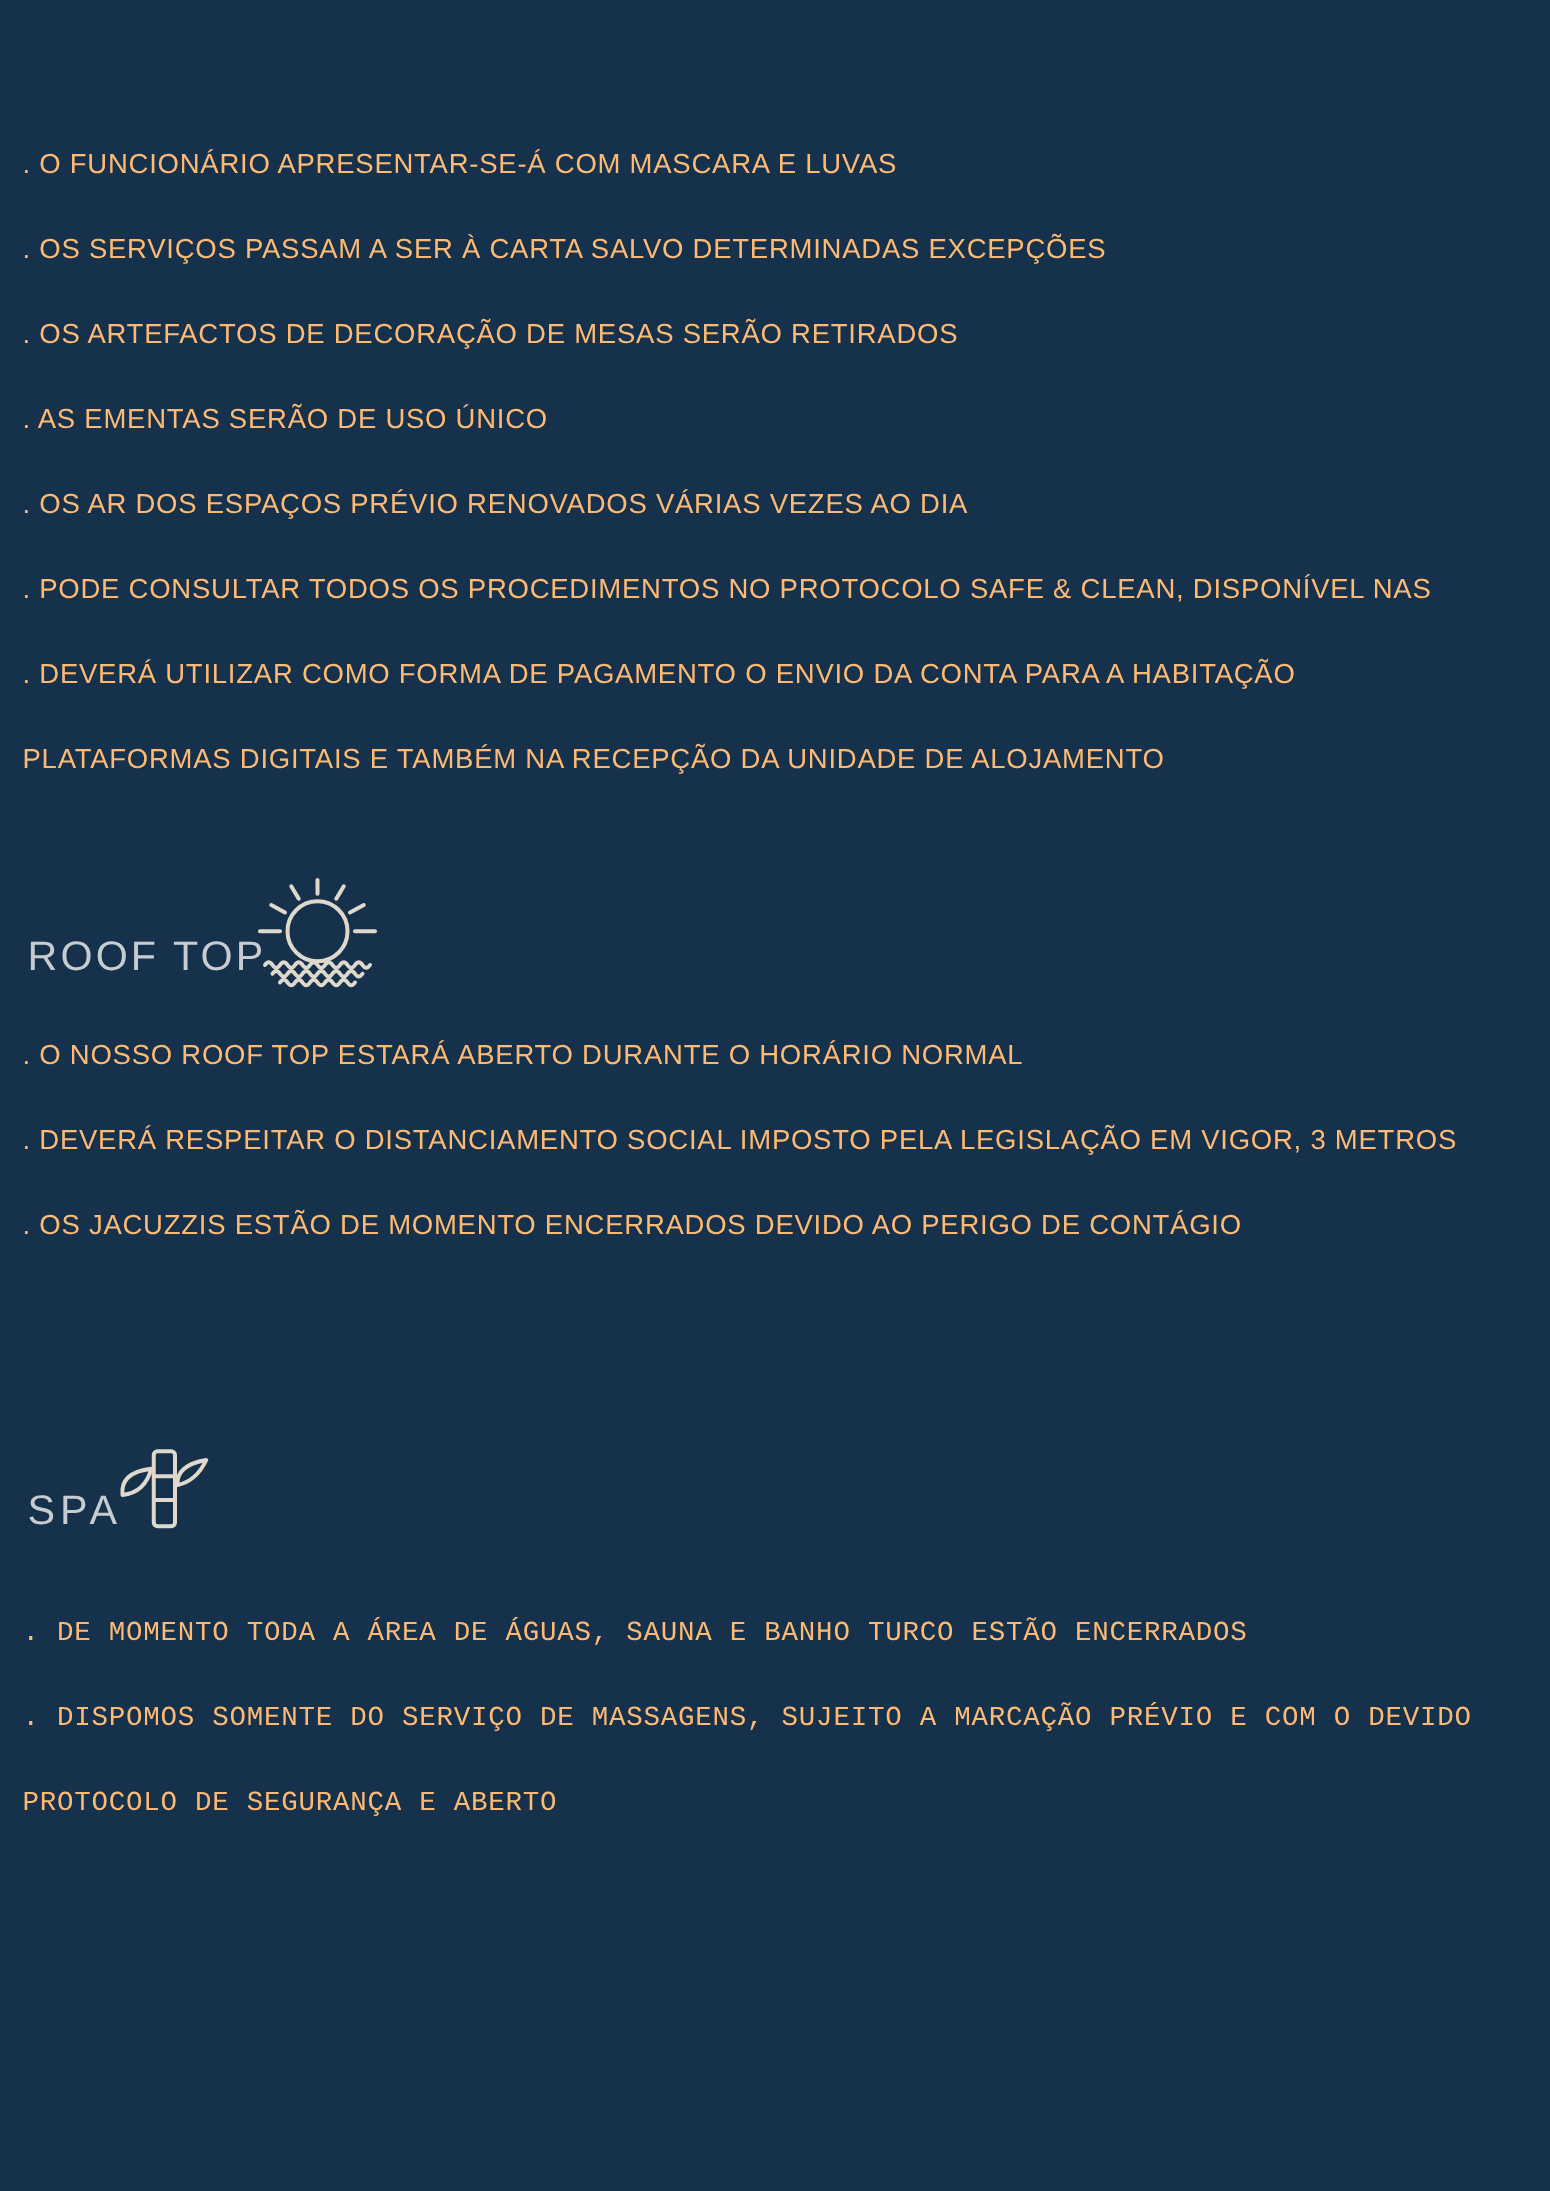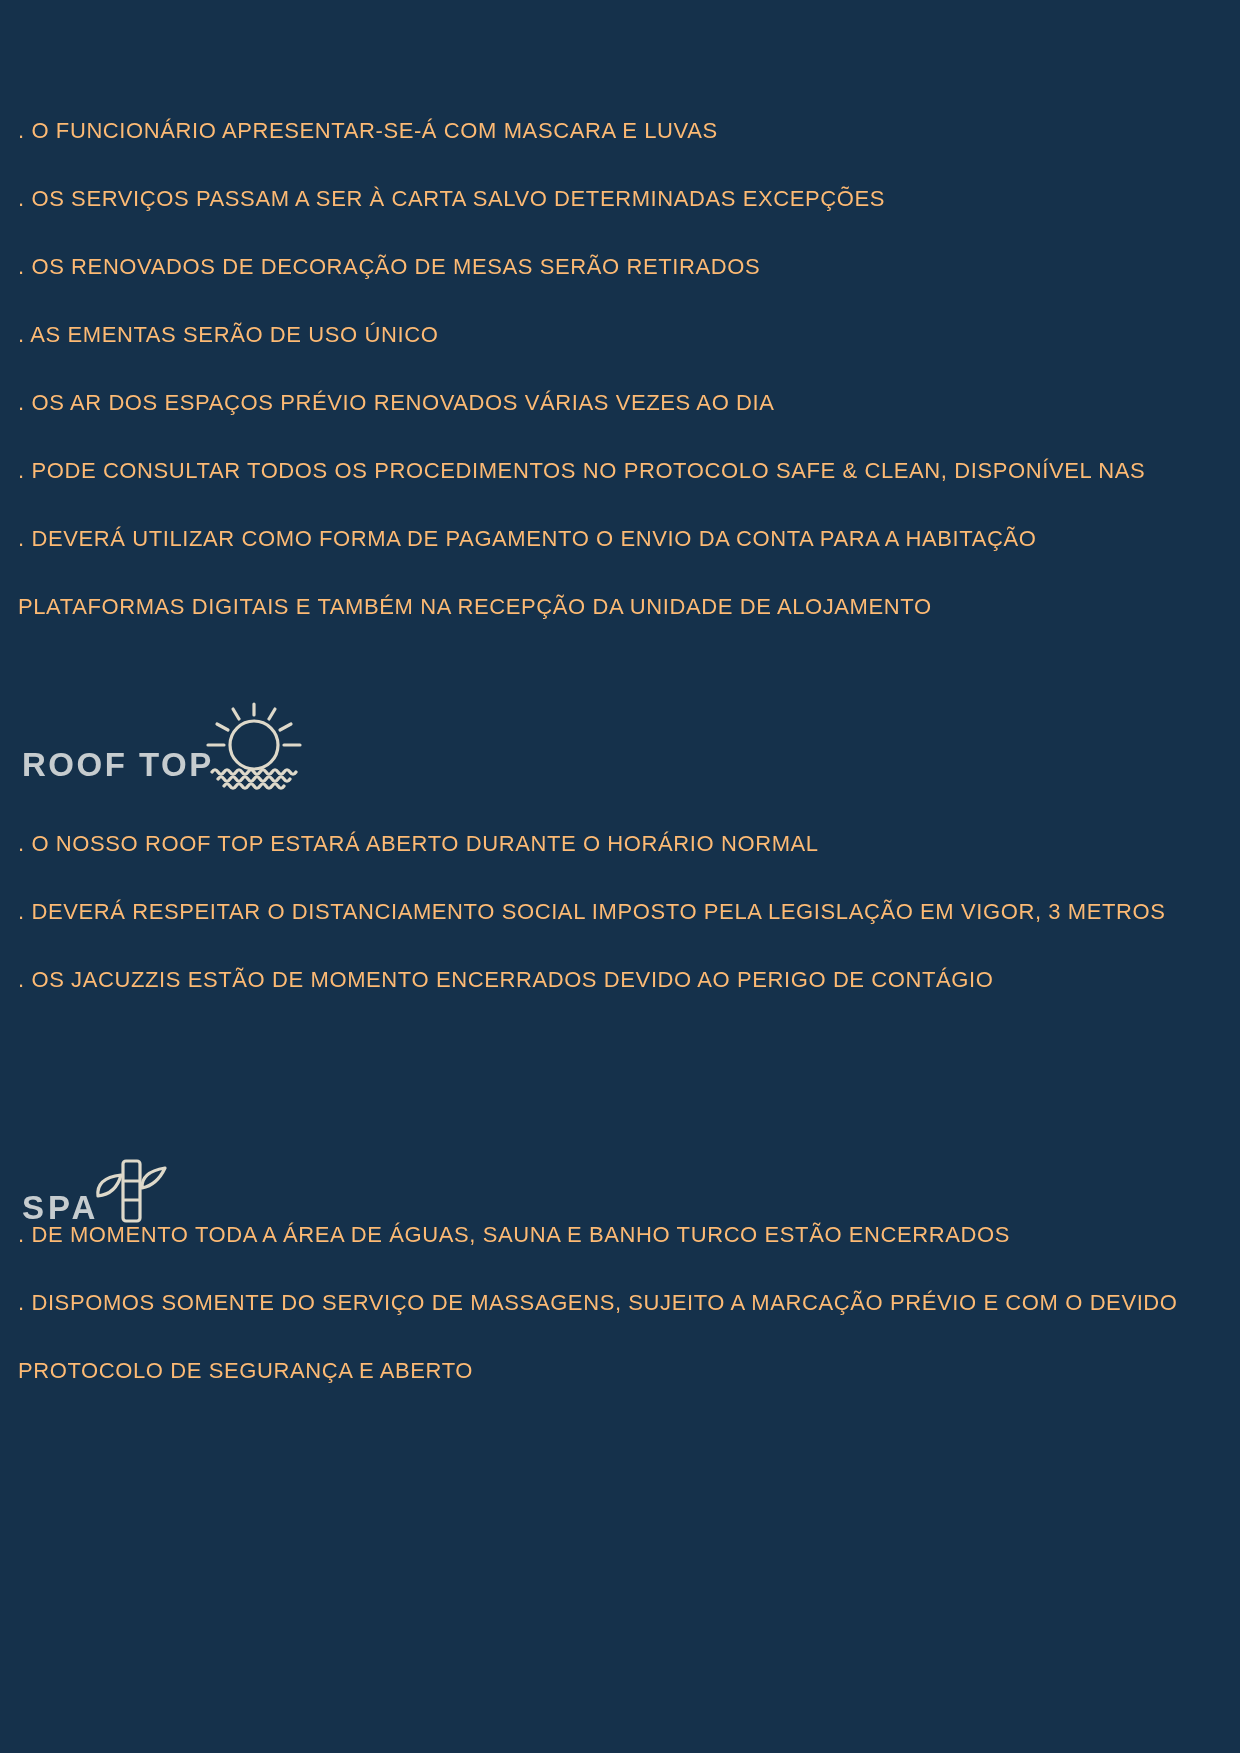--- a/index.html
+++ b/index.html
@@ -67,7 +67,7 @@
 <div class="lines-block" id="intro-lines">
   <div class="line">. O FUNCIONÁRIO APRESENTAR-SE-Á COM MASCARA E LUVAS</div>
   <div class="line">. OS SERVIÇOS PASSAM A SER À CARTA SALVO DETERMINADAS EXCEPÇÕES</div>
-  <div class="line">. OS RENOVADOS DE DECORAÇÃO DE MESAS SERÃO RETIRADOS</div>
+  <div class="line">. OS ARTEFACTOS DE DECORAÇÃO DE MESAS SERÃO RETIRADOS</div>
   <div class="line">. AS EMENTAS SERÃO DE USO ÚNICO</div>
   <div class="line">. OS AR DOS ESPAÇOS PRÉVIO RENOVADOS VÁRIAS VEZES AO DIA</div>
   <div class="line">. PODE CONSULTAR TODOS OS PROCEDIMENTOS NO PROTOCOLO SAFE &amp; CLEAN, DISPONÍVEL NAS</div>

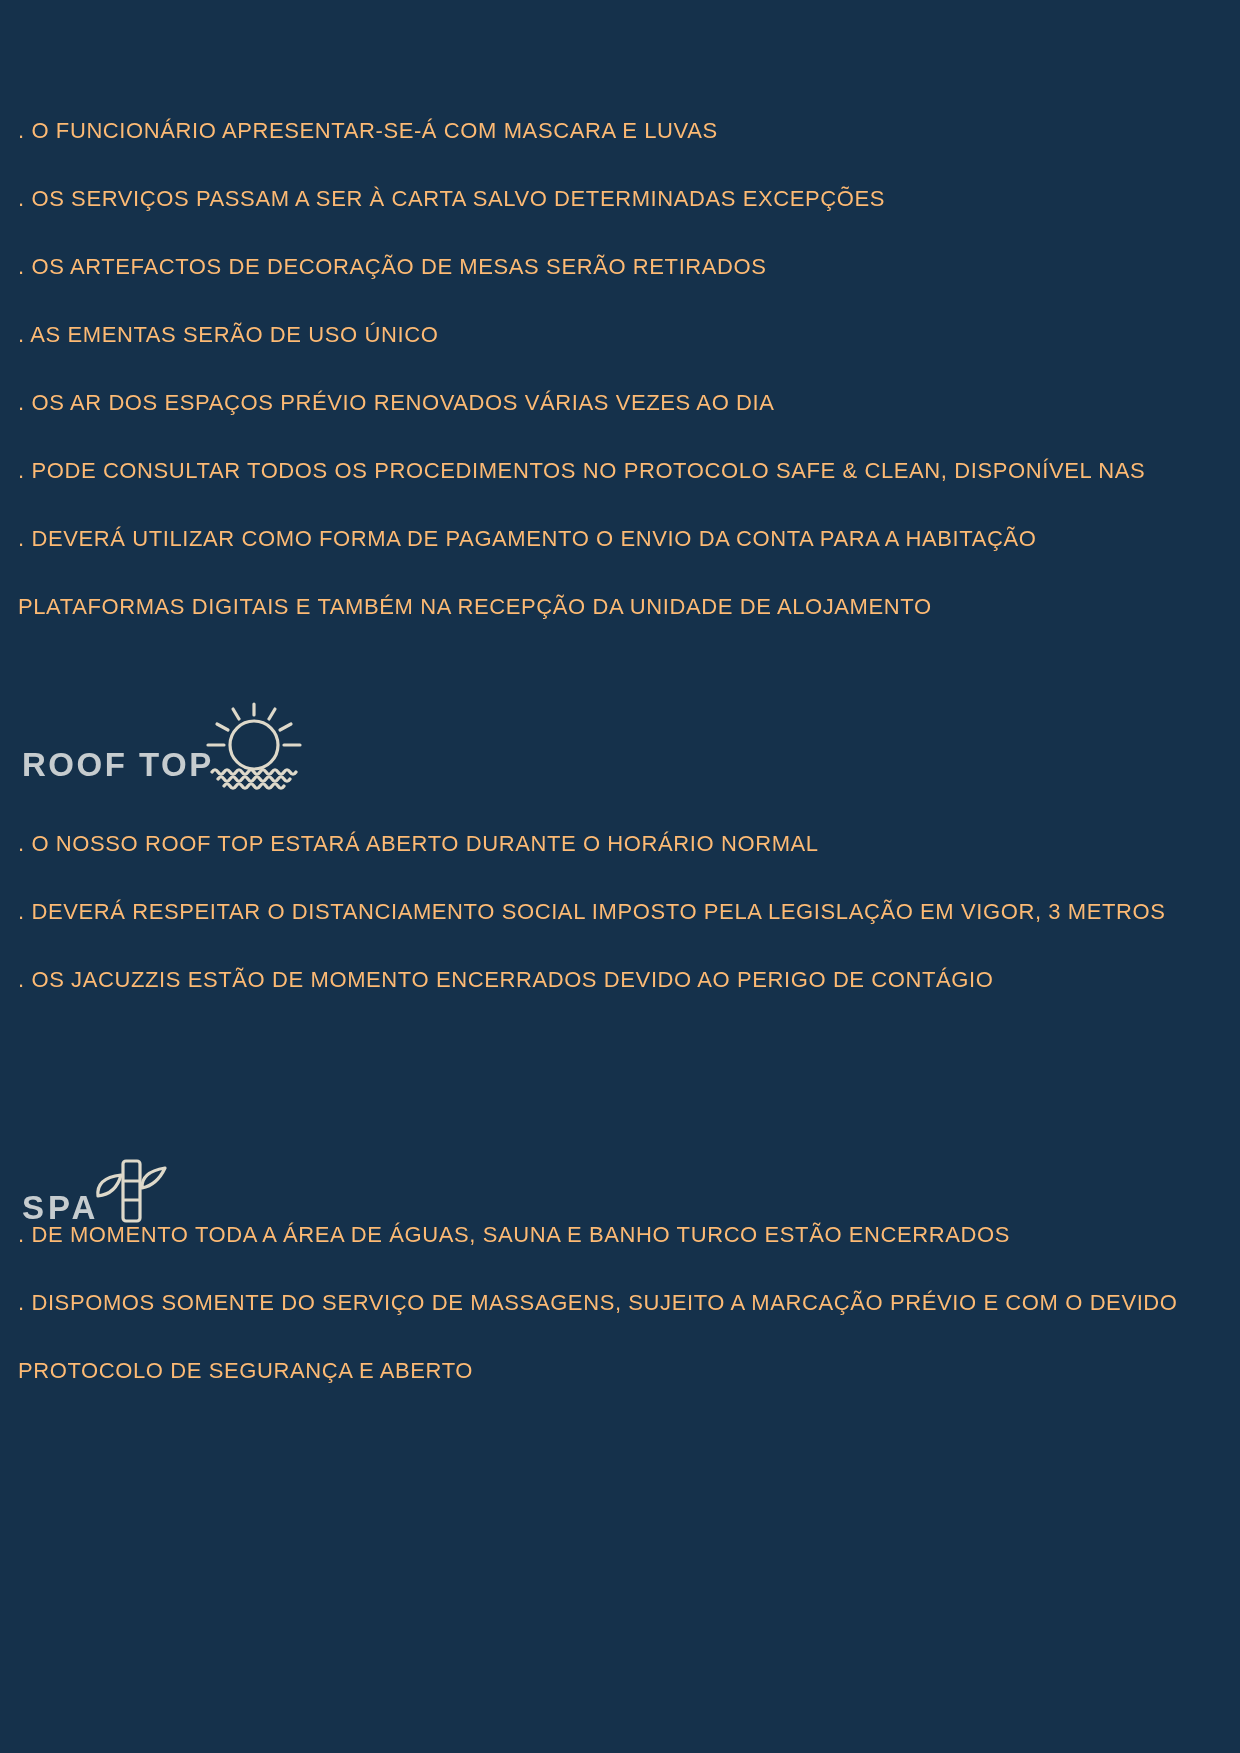--- a/index.html
+++ b/index.html
@@ -37,7 +37,7 @@
     position: absolute;
     margin: 0;
     font-size: 33px;
-    font-weight: 700;
+    font-weight: 400;
     color: #c6cccf;
     letter-spacing: 2.5px;
     line-height: 1;

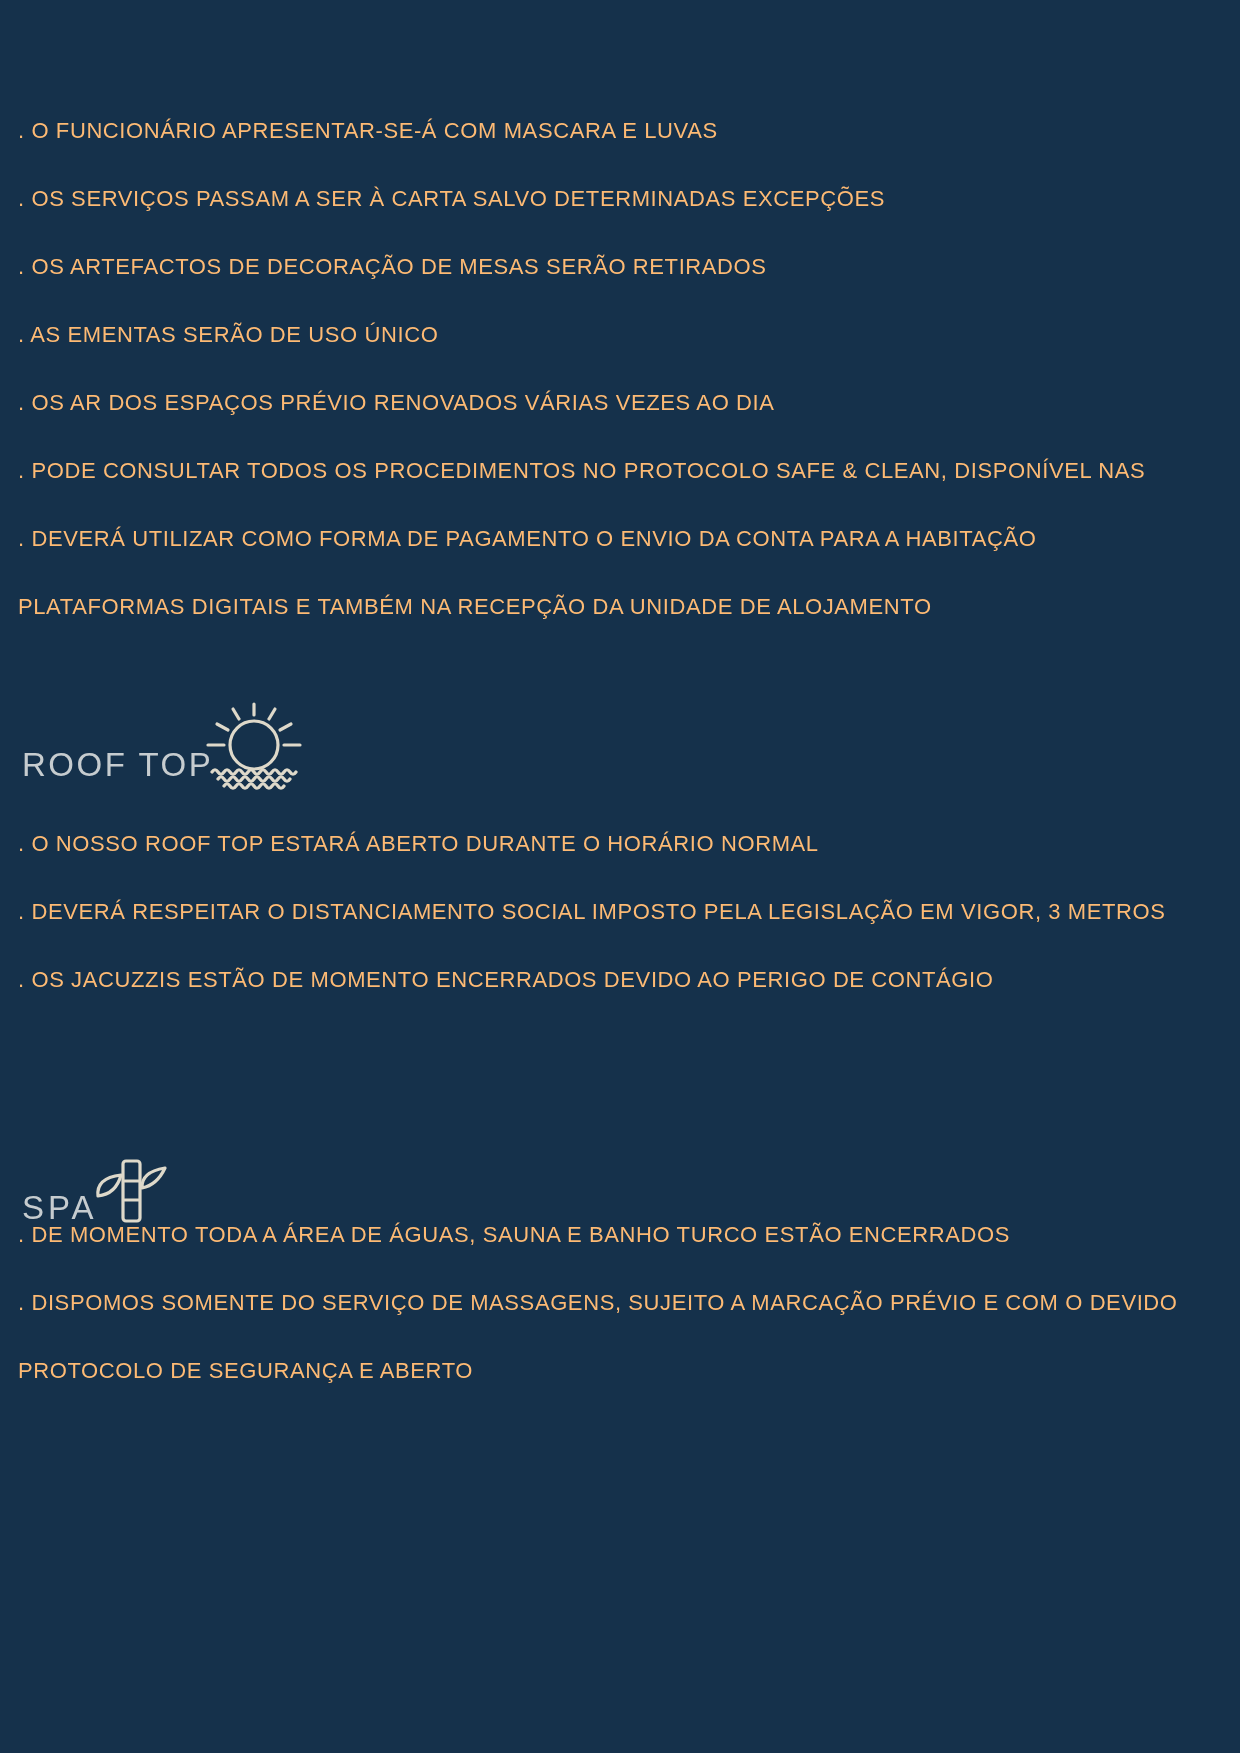--- a/index.html
+++ b/index.html
@@ -31,7 +31,7 @@
   }
   #intro-lines   { top: 97px; }
   #rooftop-lines { top: 810px; }
-  #spa-lines     { top: 1201px; }
+  #spa-lines     { top: 1272px; font-family: Liberation Mono, monospace; }
 
   .section-title {
     position: absolute;

